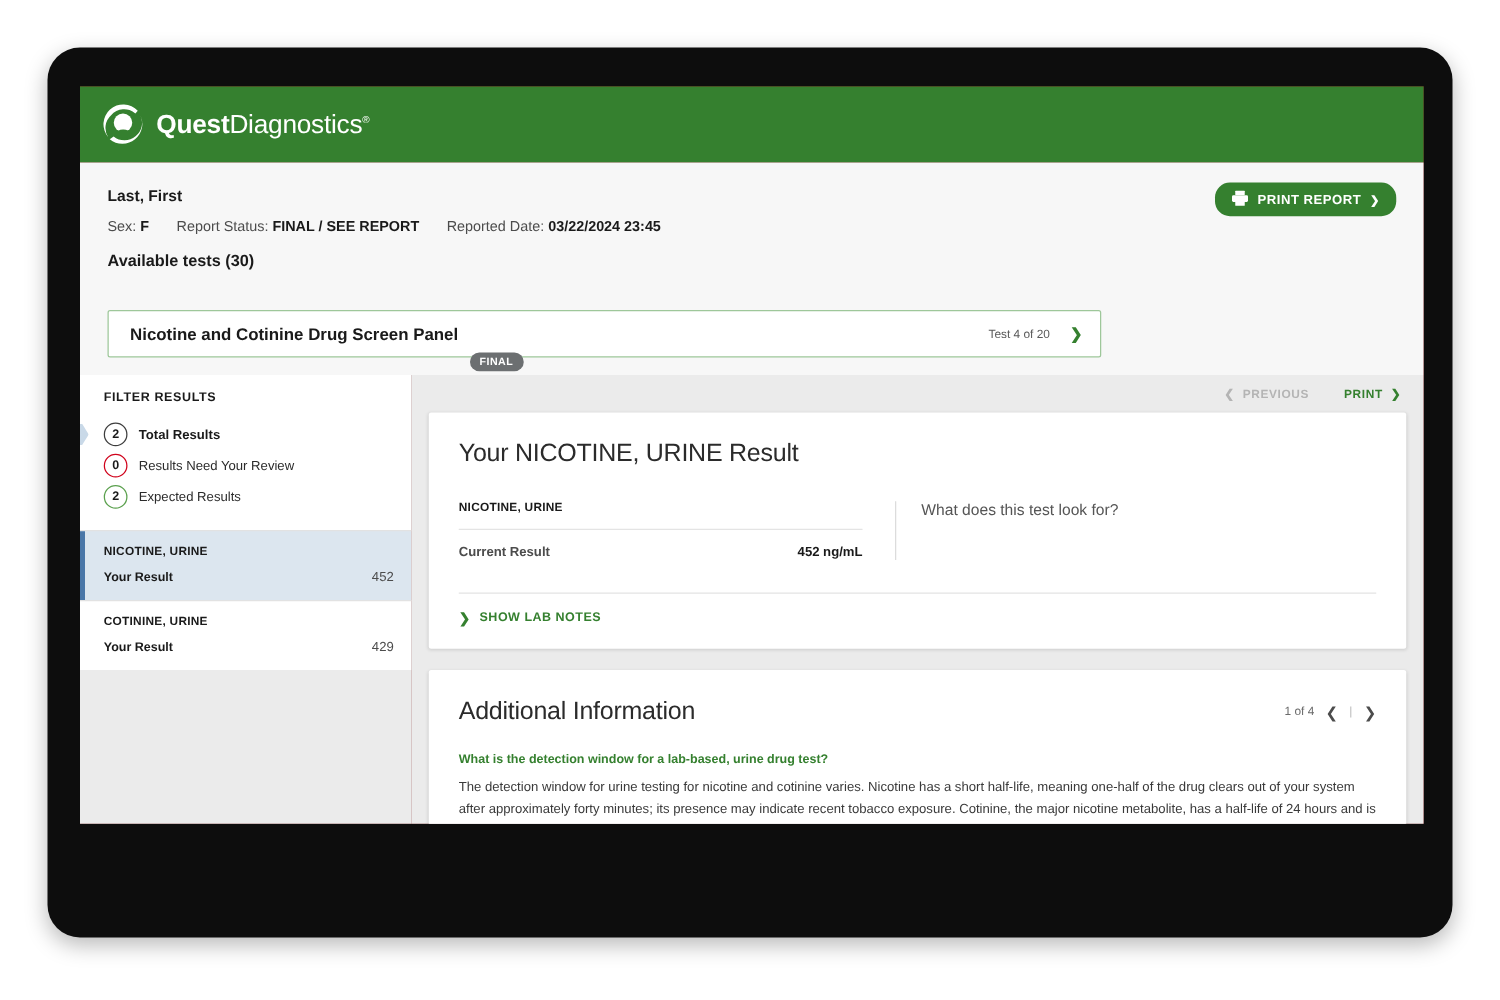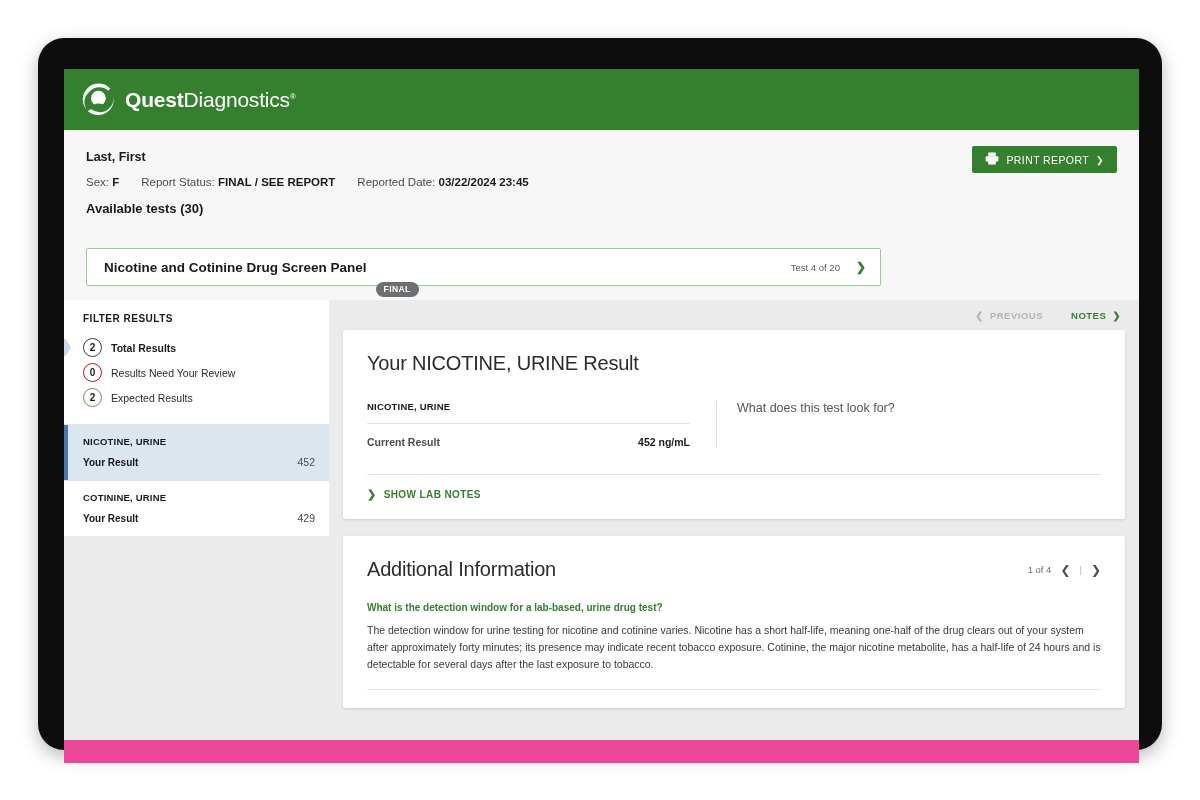--- a/index.html
+++ b/index.html
@@ -22,8 +22,8 @@
   #screen {
     position: absolute;
     left: 26px; top: 31px;
-    width: 1075px; height: 694px;
-    background: #ec4899;
+    width: 1075px; height: 590px;
+    background: #7f1d1d;
     overflow: hidden;
   }
 

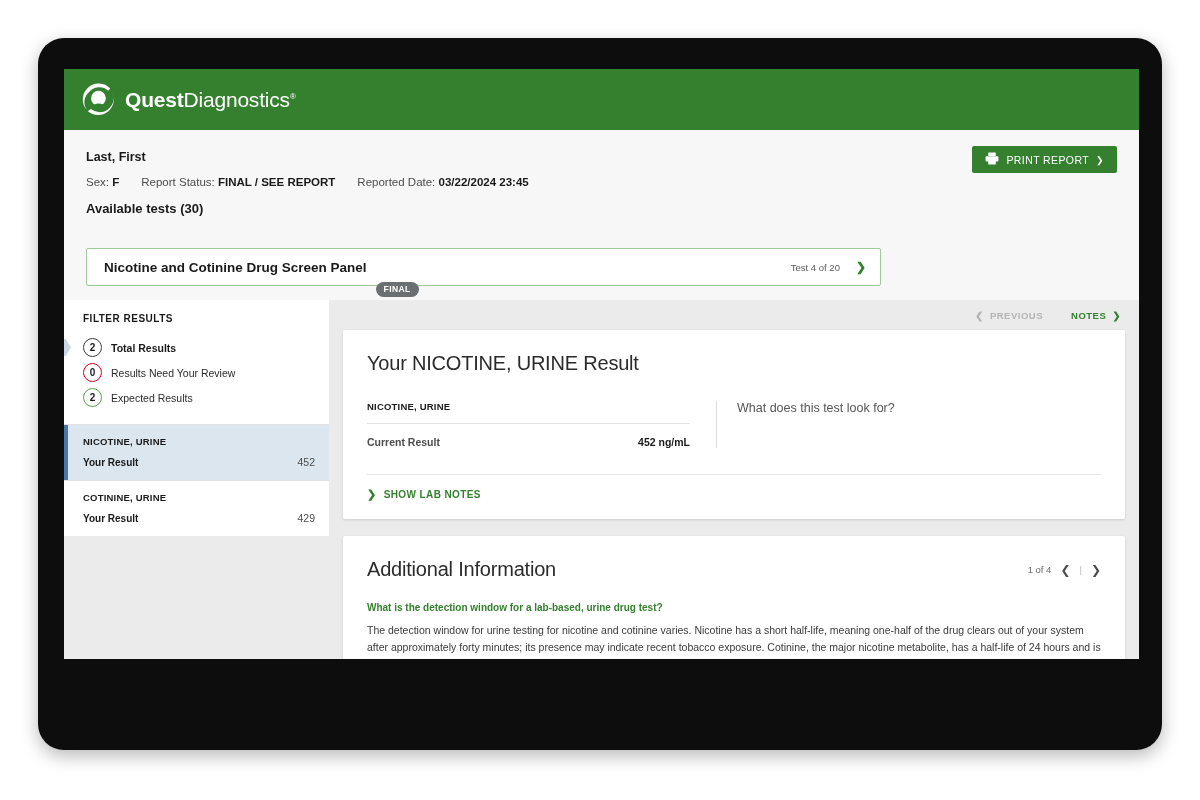--- a/index.html
+++ b/index.html
@@ -62,9 +62,9 @@
   .printbtn {
     position: absolute; right: 22px; top: 16px;
     background: #35802f; color: #fff;
-    border: none; border-radius: 2px;
+    border: none; border-radius: 12px;
     height: 27px; padding: 0 13px;
-    font-family: inherit; font-size: 10.5px; font-weight: 400;
+    font-family: inherit; font-size: 10.5px; font-weight: 700;
     letter-spacing: .4px;
     display: flex; align-items: center; gap: 7px;
     cursor: pointer;

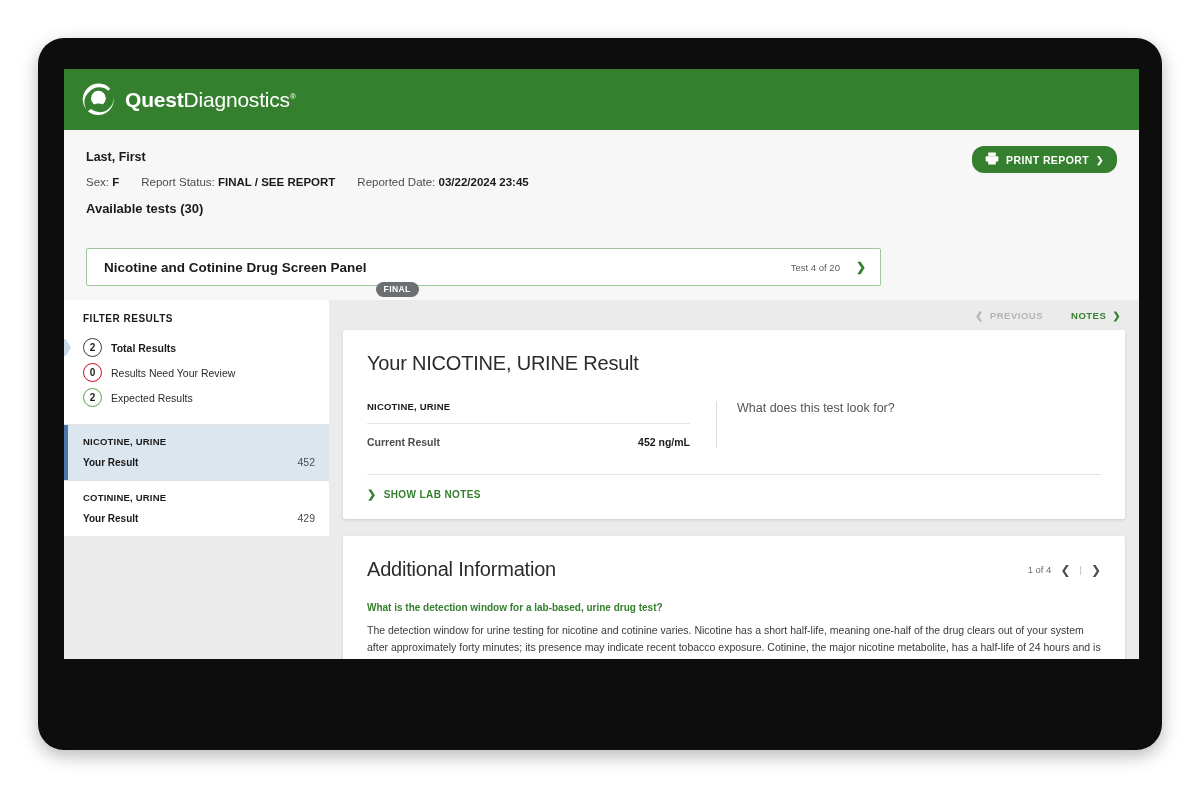--- a/index.html
+++ b/index.html
@@ -274,7 +274,7 @@
       <div class="main">
         <div class="navbar">
           <span class="nav-prev">❮&nbsp; <span>PREVIOUS</span></span>
-          <span class="nav-next"><span>NOTES</span> &nbsp;❯</span>
+          <span class="nav-next"><span>PRINT</span> &nbsp;❯</span>
         </div>
 
         <div class="card">

